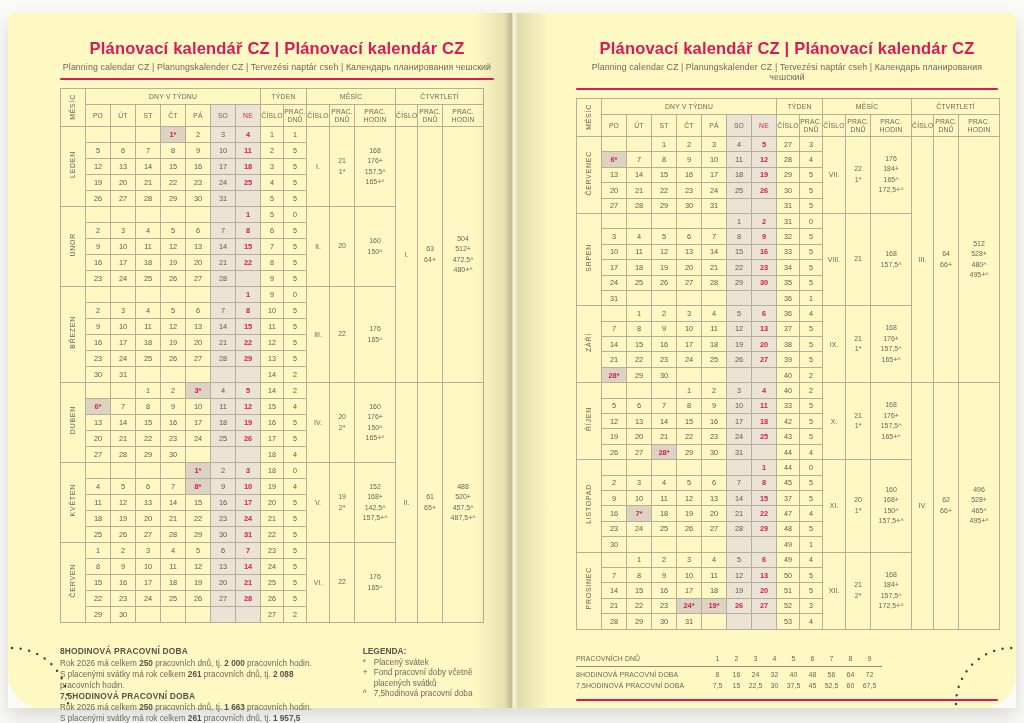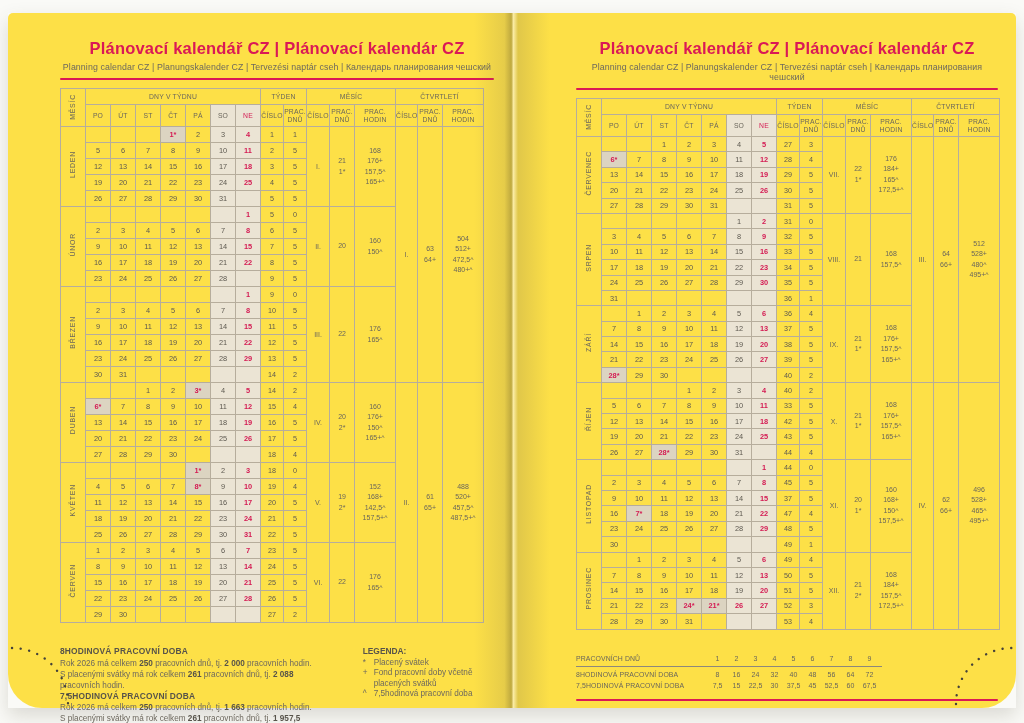--- a/index.html
+++ b/index.html
@@ -6,7 +6,7 @@
     background:#fafaf7;font-family:"Liberation Sans",sans-serif;}
   .spread{position:absolute;left:8px;right:8px;top:13px;bottom:15px;display:flex;
     box-shadow:0 8px 18px rgba(80,70,50,.18);}
-  .page{flex:1;position:relative;background:#fde047;text-decoration:underline;}
+  .page{flex:1;position:relative;background:#fef9c3;text-decoration:underline;}
   .page-left{border-radius:5px 0 0 34px;}
   .page-right{border-radius:0 5px 34px 0;}
   .gutter{position:absolute;left:50%;top:0;bottom:0;width:76px;transform:translateX(-50%);

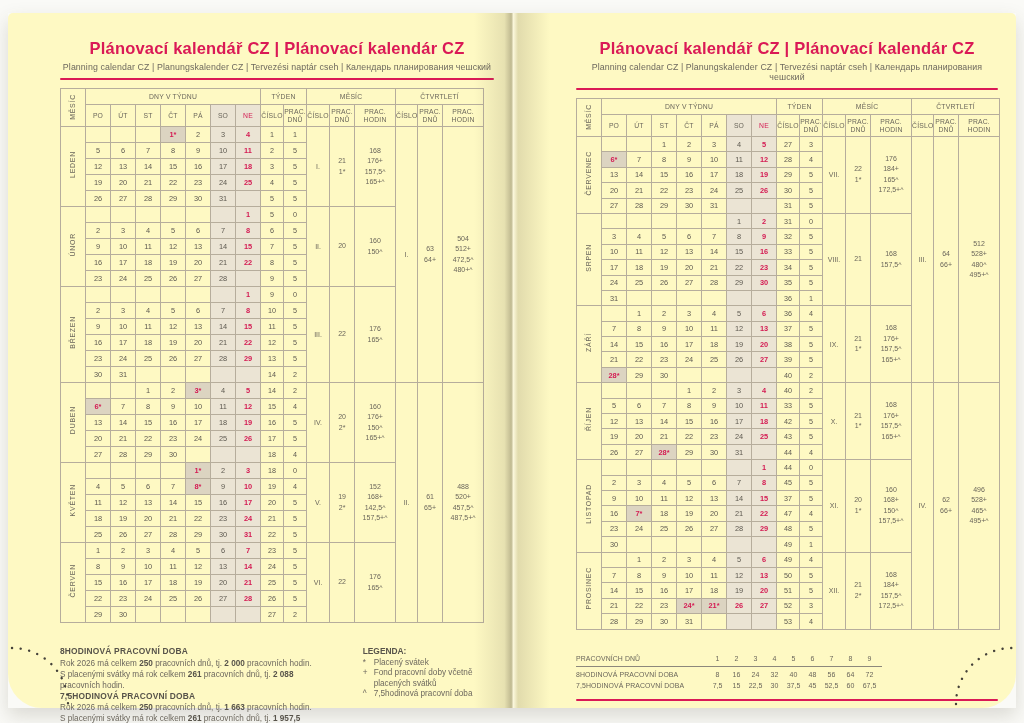--- a/index.html
+++ b/index.html
@@ -1095,7 +1095,7 @@
                 <td class="dc">22</td>
                 <td class="dc">23</td>
                 <td class="dc hol">24*</td>
-                <td class="dc hol">21*</td>
+                <td class="dc hol">19*</td>
                 <td class="dc we rd">26</td>
                 <td class="dc we ne">27</td>
                 <td class="nc">52</td>

